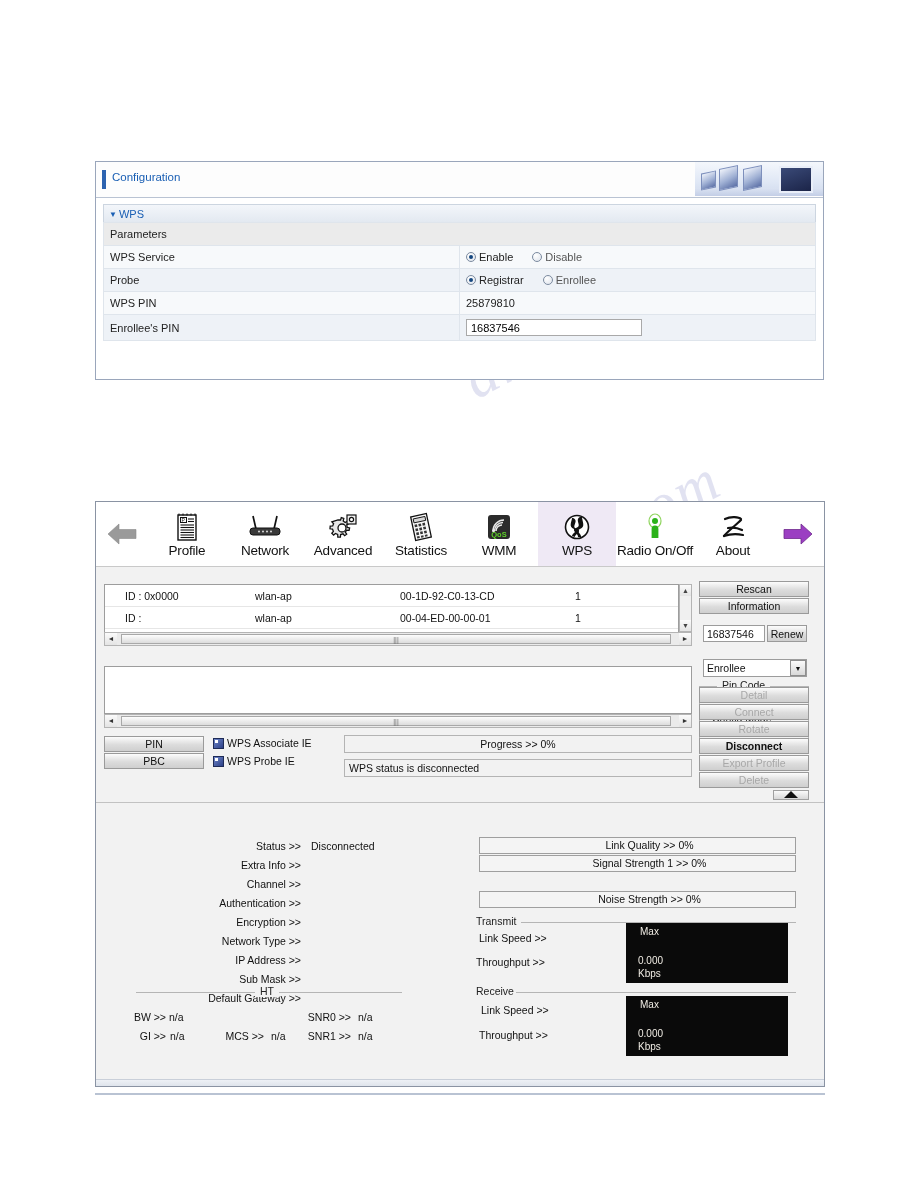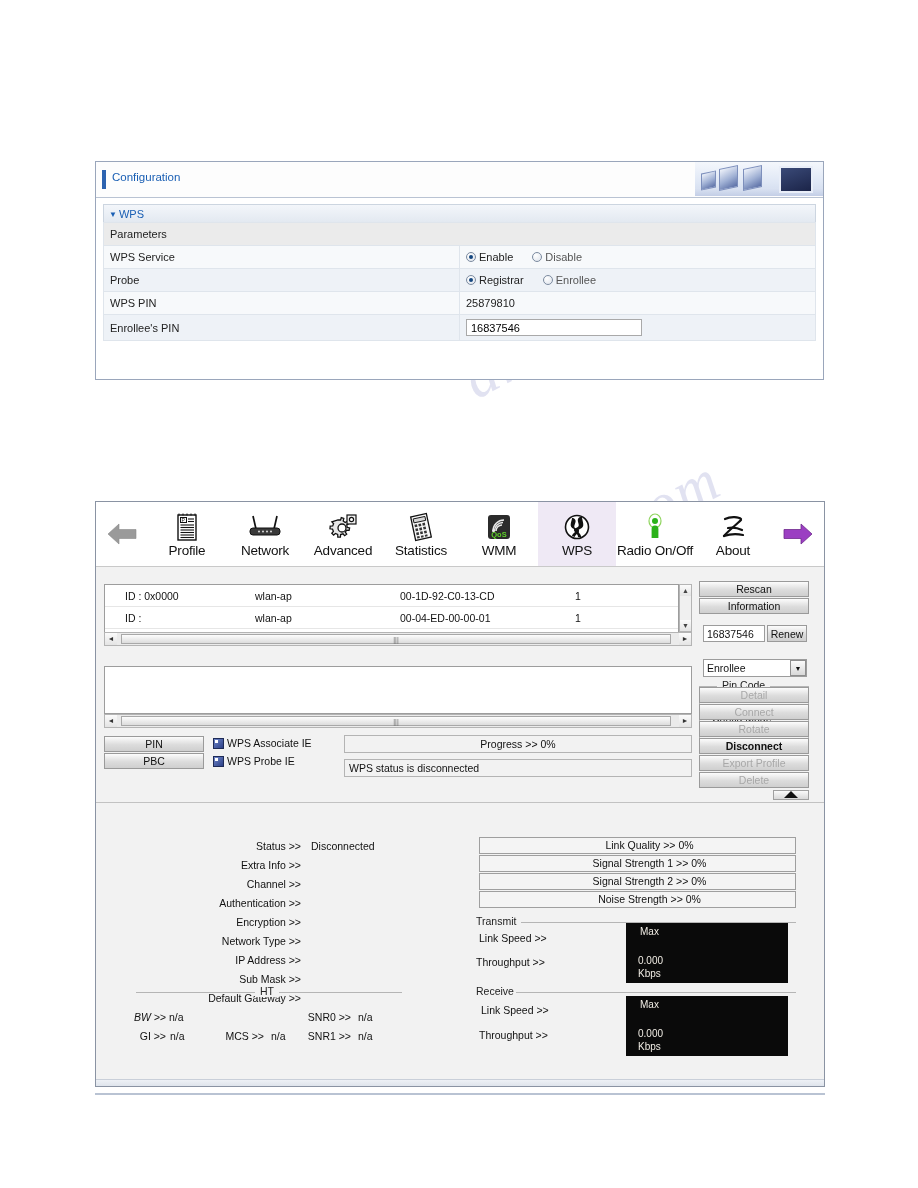--- a/index.html
+++ b/index.html
@@ -810,7 +810,6 @@
 
     <div class="meter" style="left:383px; top:34px;  width:317px;">Link Quality &gt;&gt; 0%</div>
     <div class="meter" style="left:383px; top:52px;  width:317px;">Signal Strength 1 &gt;&gt; 0%</div>
-    <div class="meter" style="left:383px; top:70px;  width:317px;">Signal Strength 2 &gt;&gt; 0%</div>
     <div class="meter" style="left:383px; top:88px;  width:317px;">Noise Strength &gt;&gt; 0%</div>
 
     <div class="grp">

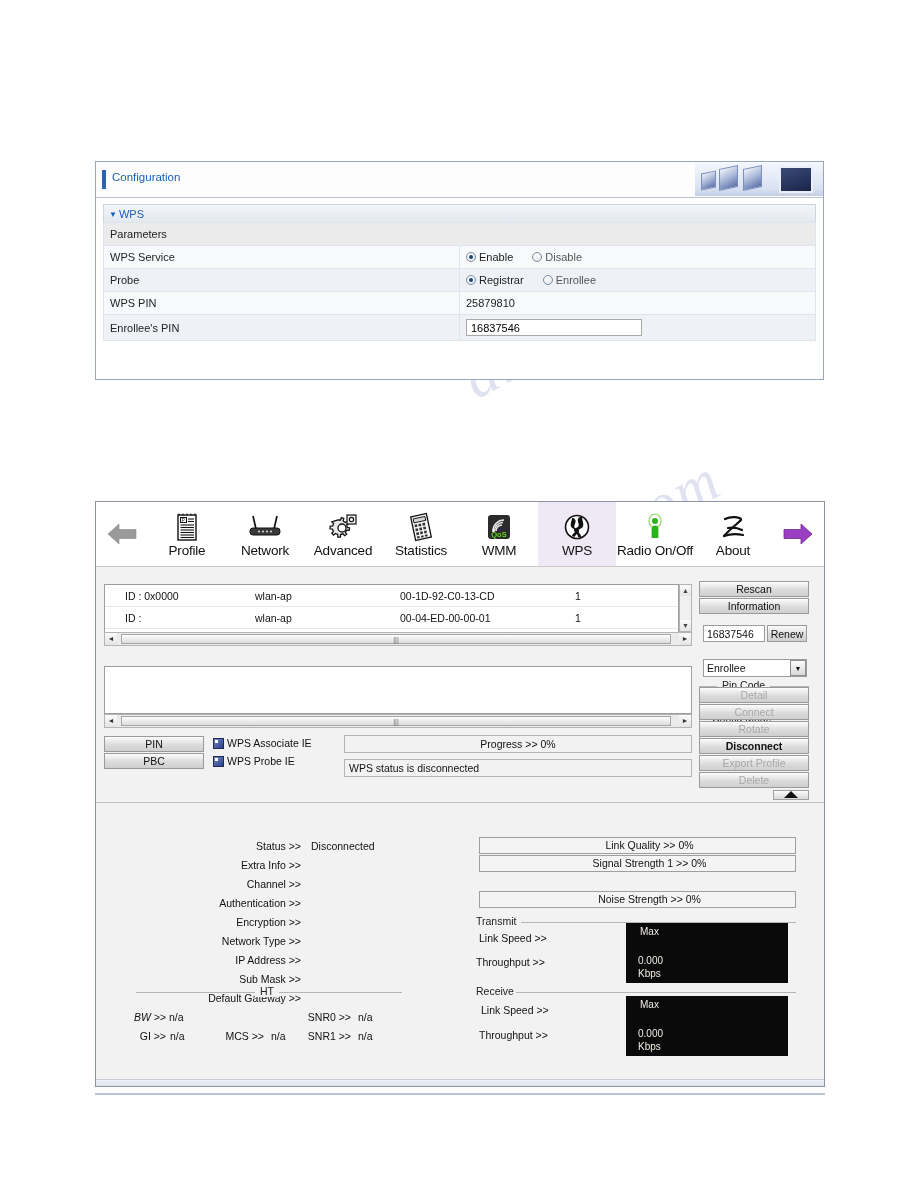--- a/index.html
+++ b/index.html
@@ -819,7 +819,7 @@
       <div class="grp-line" style="left:183px; top:189px; width:123px;"></div>
     </div>
 
-    <div class="st-label" style="left:20px;  top:208px; width:50px;font-style:italic;">BW &gt;&gt;</div>
+    <div class="st-label" style="left:20px;  top:208px; width:50px;">BW &gt;&gt;</div>
     <div class="st-value" style="left:73px;  top:208px;">n/a</div>
 
     <div class="st-label" style="left:20px;  top:227px; width:50px;">GI &gt;&gt;</div>

